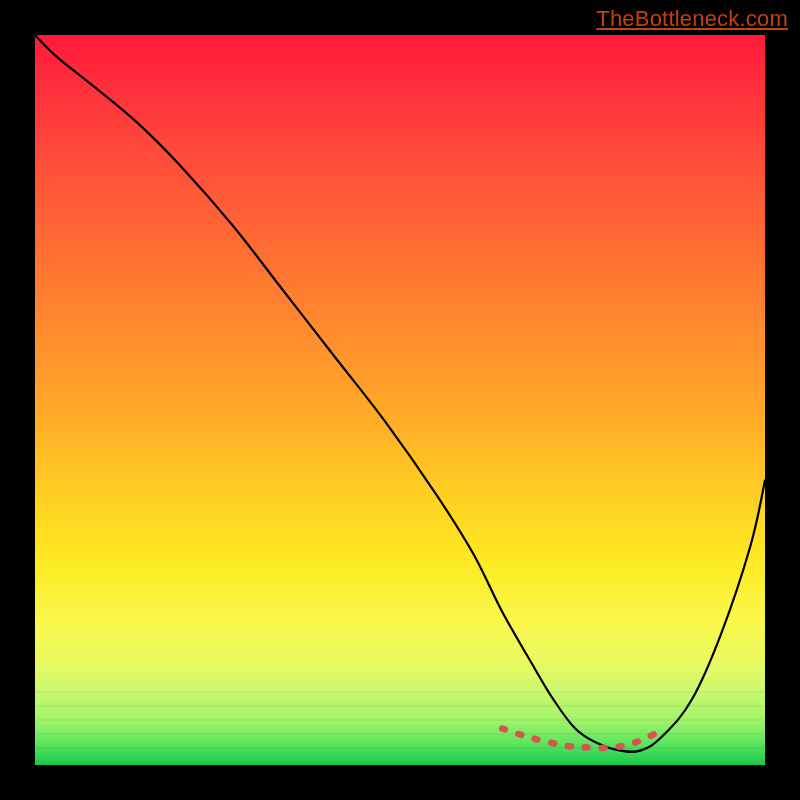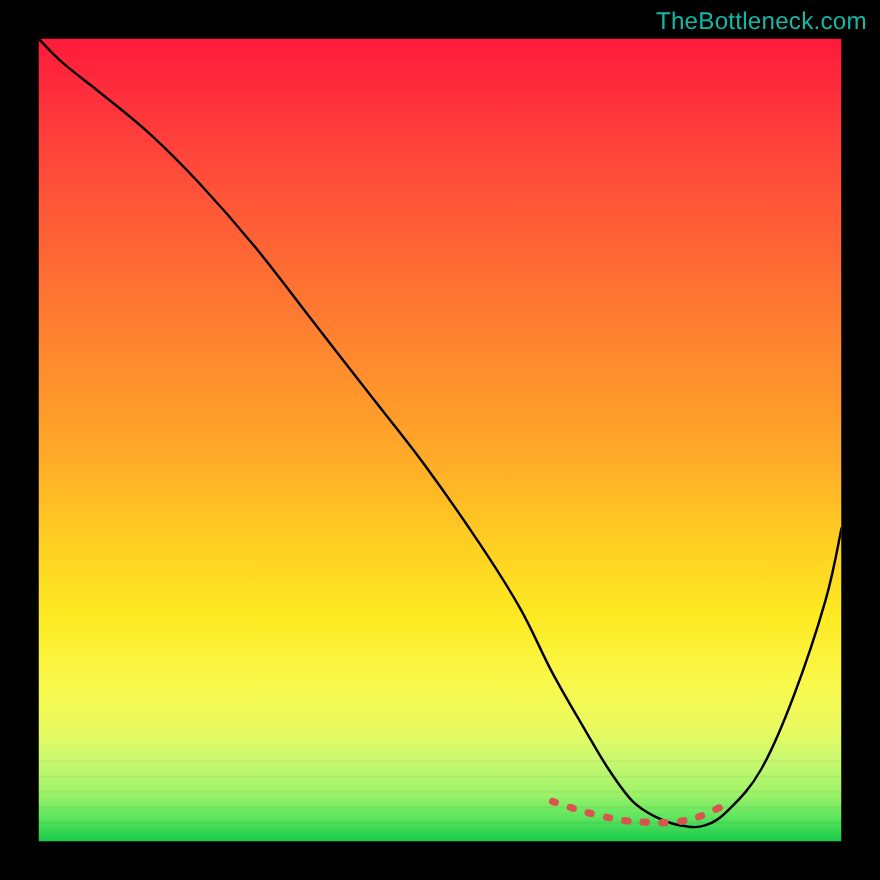--- a/index.html
+++ b/index.html
@@ -21,11 +21,12 @@
     position: absolute;
     top: 6px;
     right: 12px;
-    color: #14b8a6;
+    color: #c2410c;
     font-size: 22px;
     font-weight: 500;
     letter-spacing: 0.2px;
     z-index: 20;
+    text-decoration: underline;
   }
   .plot-wrap {
     position: absolute;

